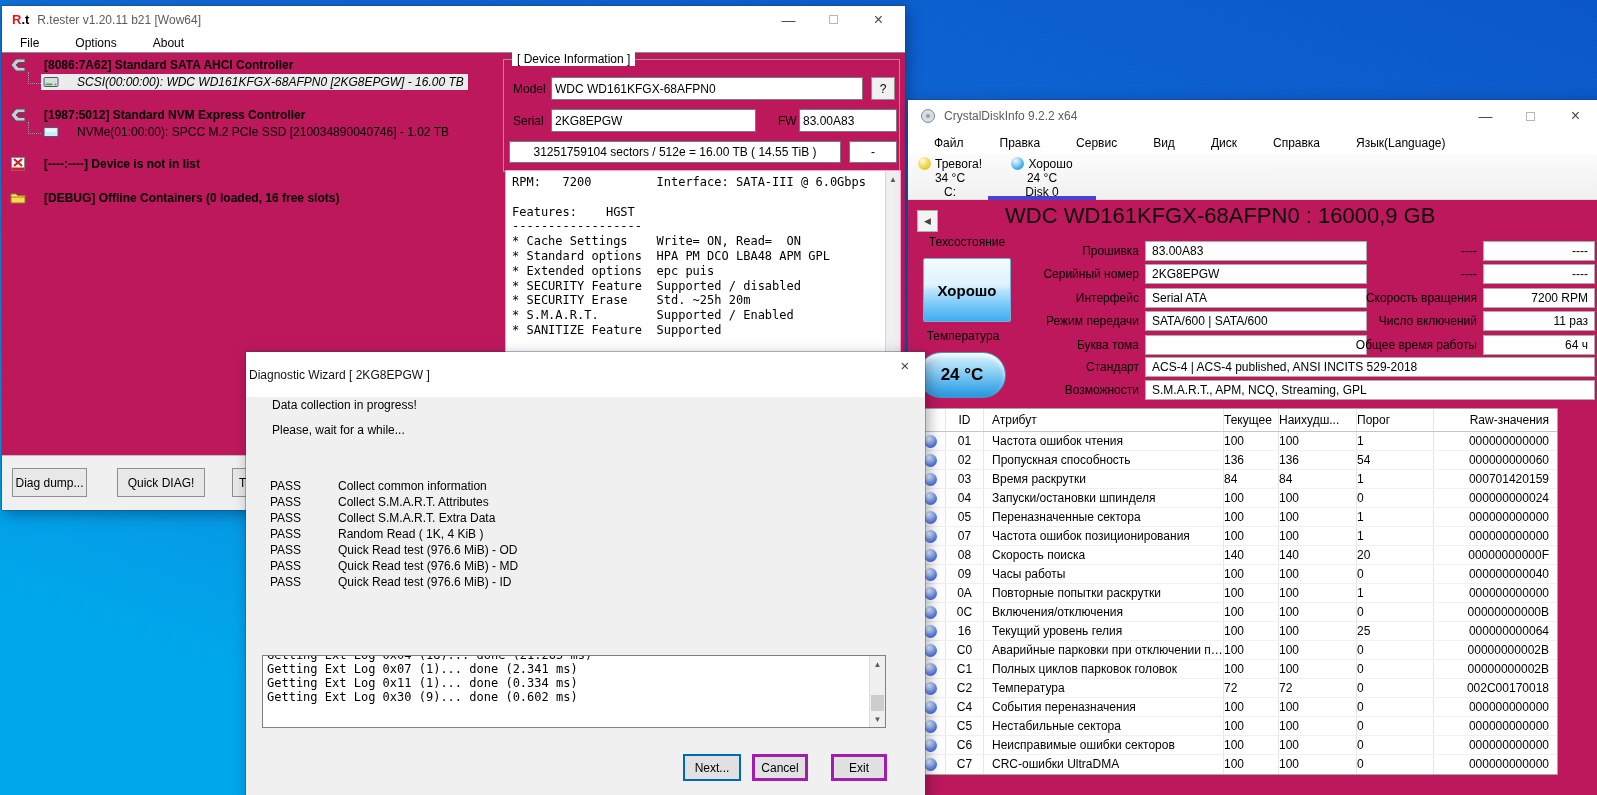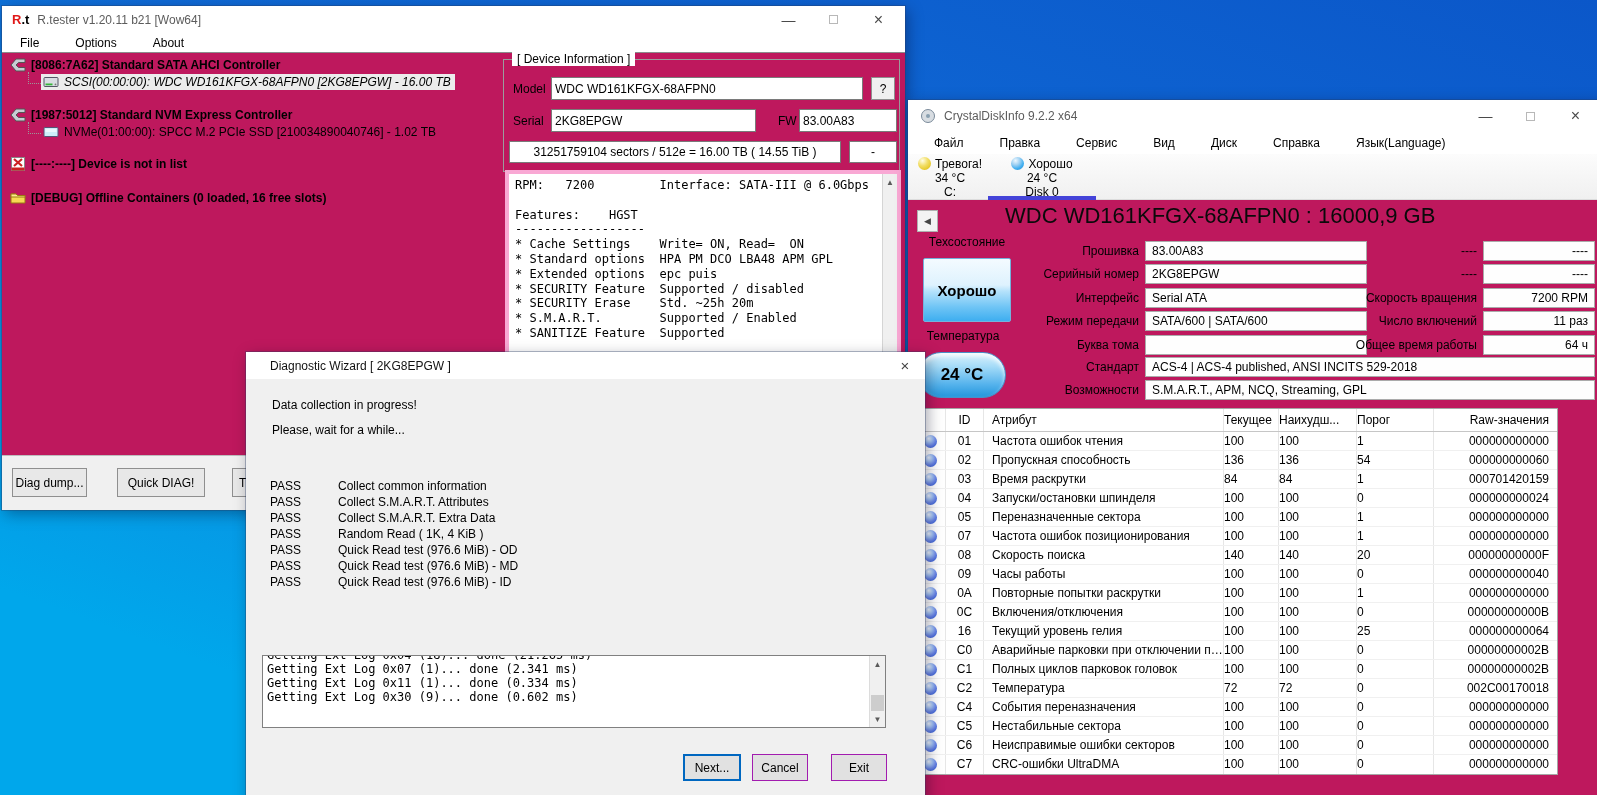--- a/index.html
+++ b/index.html
@@ -31,7 +31,7 @@
   #rtester .menubar{height:20px;border-bottom:1px solid #8c8c8c}
   #rt-tree{position:absolute;left:6px;top:0;width:492px;height:446px}
   .trow{position:absolute;left:0;display:flex;align-items:center;height:17px;white-space:nowrap}
-  .trow .hl{display:flex;align-items:flex-end;gap:5px;padding:1px 4px 1px 2px}
+  .trow .hl{display:flex;align-items:flex-end;gap:18px;padding:1px 4px 1px 2px}
   .trow .hl.sel{background:#ececec}
   .trow.child{padding-left:20px}
   .connector{width:13px;height:12px;margin-top:-8px;border-left:1px dotted #999;border-bottom:1px dotted #999}

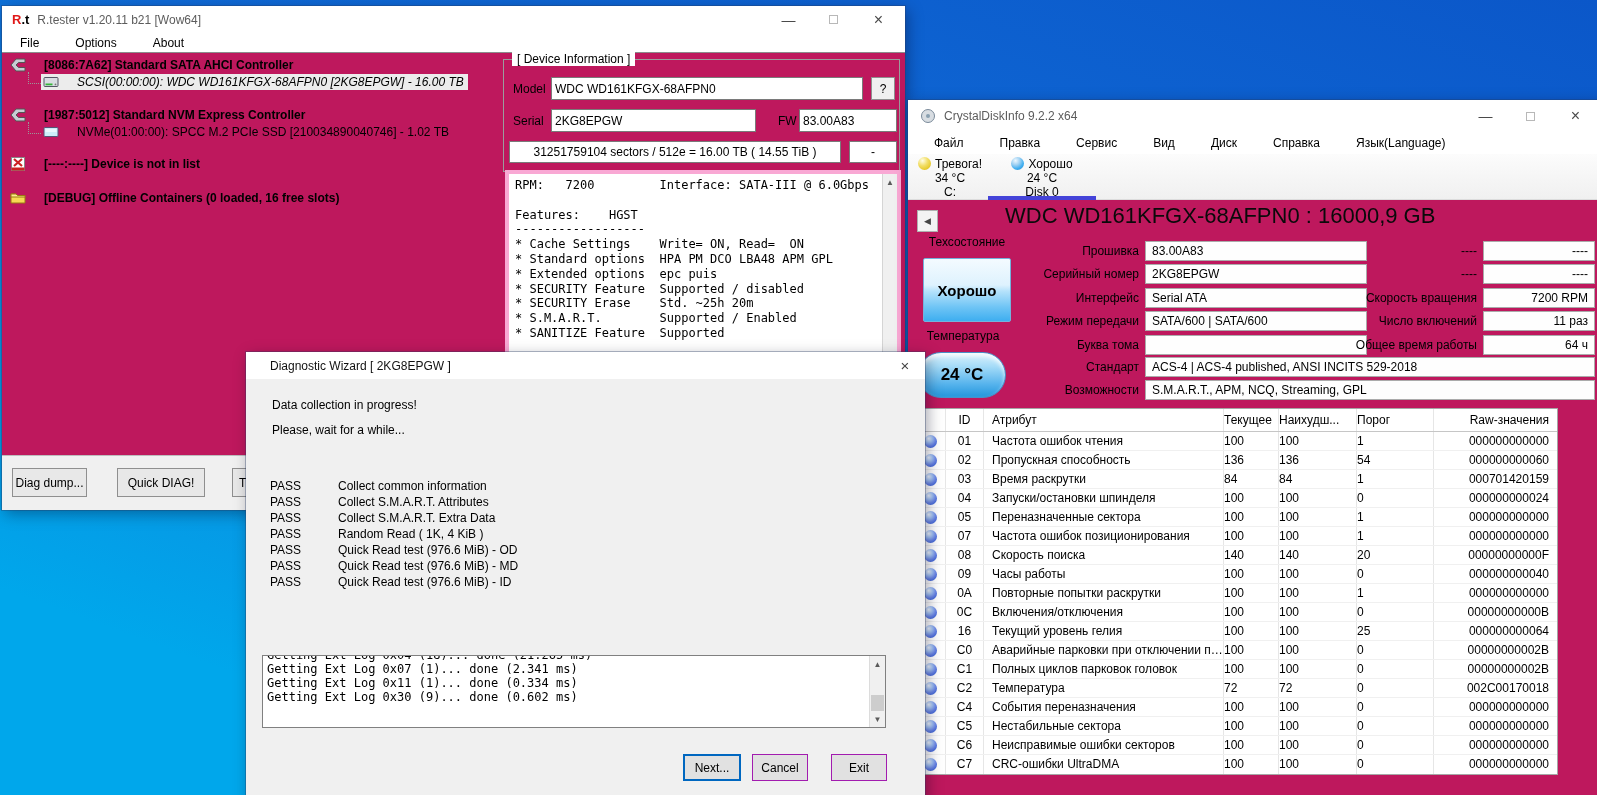--- a/index.html
+++ b/index.html
@@ -41,7 +41,7 @@
   .rt-group{position:absolute;left:501px;top:53px;width:397px;height:113px;border:1px solid #9c9c9c}
   .rt-legend{position:absolute;top:-8px;left:8px;background:#fff;padding:0 5px;font-size:12px}
   .rt-label{position:absolute;font-size:12px}
-  .rt-details{position:absolute;left:503px;top:164px;width:396px;height:282px;border:4px solid #f9a8d4;background:#fff;overflow:hidden}
+  .rt-details{position:absolute;left:503px;top:164px;width:396px;height:282px;border:1px solid #f9a8d4;background:#fff;overflow:hidden}
   .rt-details-text{position:absolute;left:0;top:4px;right:16px;bottom:0;padding-left:6px;font-family:"DejaVu Sans Mono",monospace;font-size:12px;line-height:14.8px}
   .dline{white-space:pre}
   .vscroll{position:absolute;right:0;top:0;bottom:0;width:15px;background:#f0f0f0;border-left:1px solid #d5d5d5}

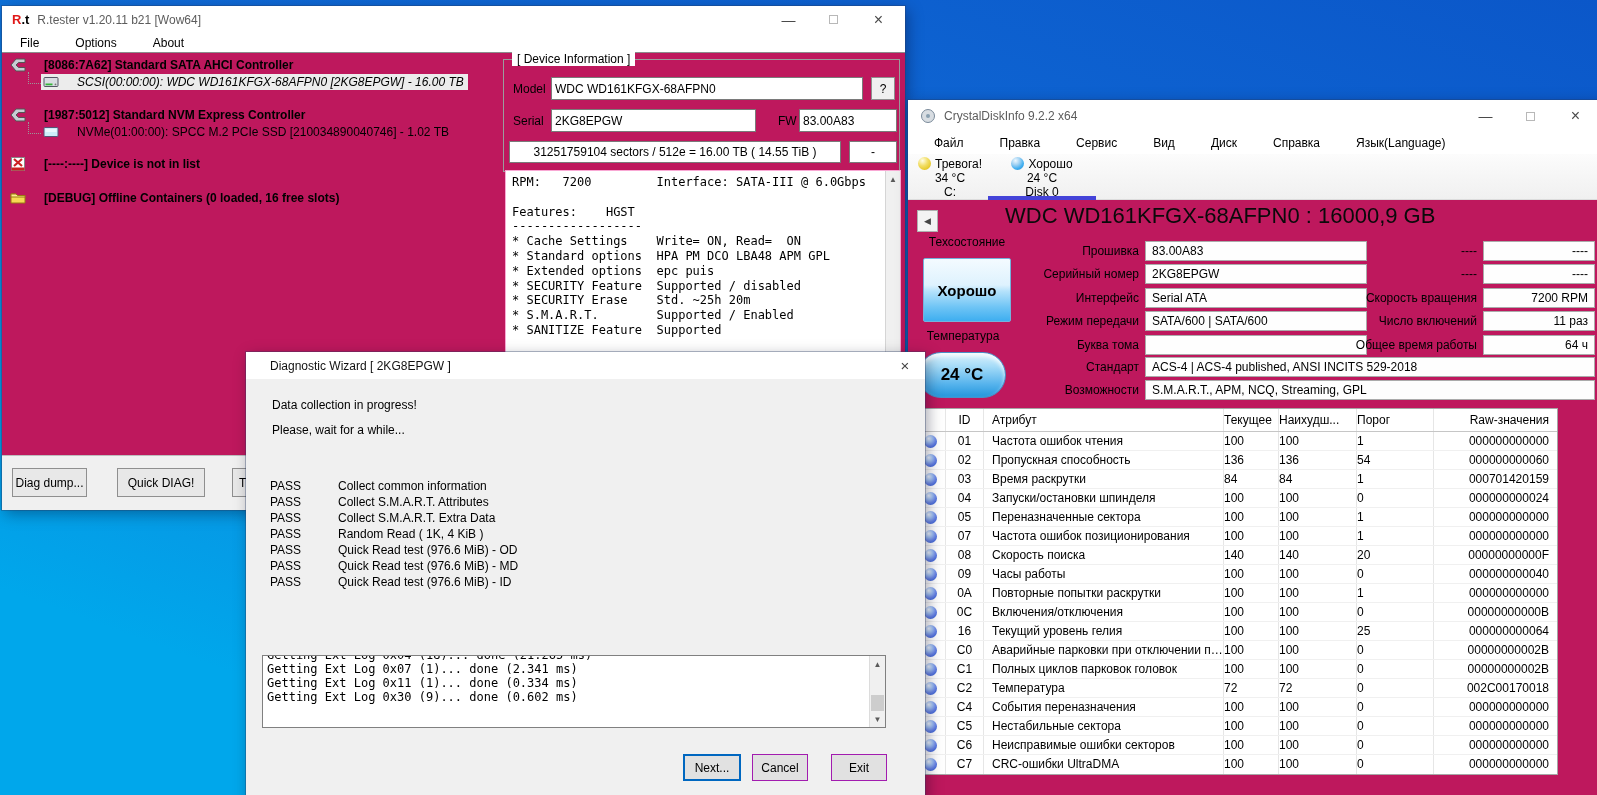--- a/index.html
+++ b/index.html
@@ -55,7 +55,7 @@
   .rtb2{left:230px;width:92px;justify-content:flex-start;padding-left:6px}
   
   #wizard{left:246px;top:352px;width:679px;height:450px;z-index:3;background:#f0f0f0}
-  #wizard .titlebar{height:27px;padding-left:24px;background:#fff}
+  #wizard .titlebar{height:45px;padding-left:3px;background:#fff}
   .wz-title{font-size:12px;color:#111}
   .wz-close{position:absolute;right:6px;top:3px;width:28px;height:21px;display:flex;align-items:center;justify-content:center;color:#444;font-size:15px}
   .wz-msg{position:absolute;left:26px;font-size:12px}

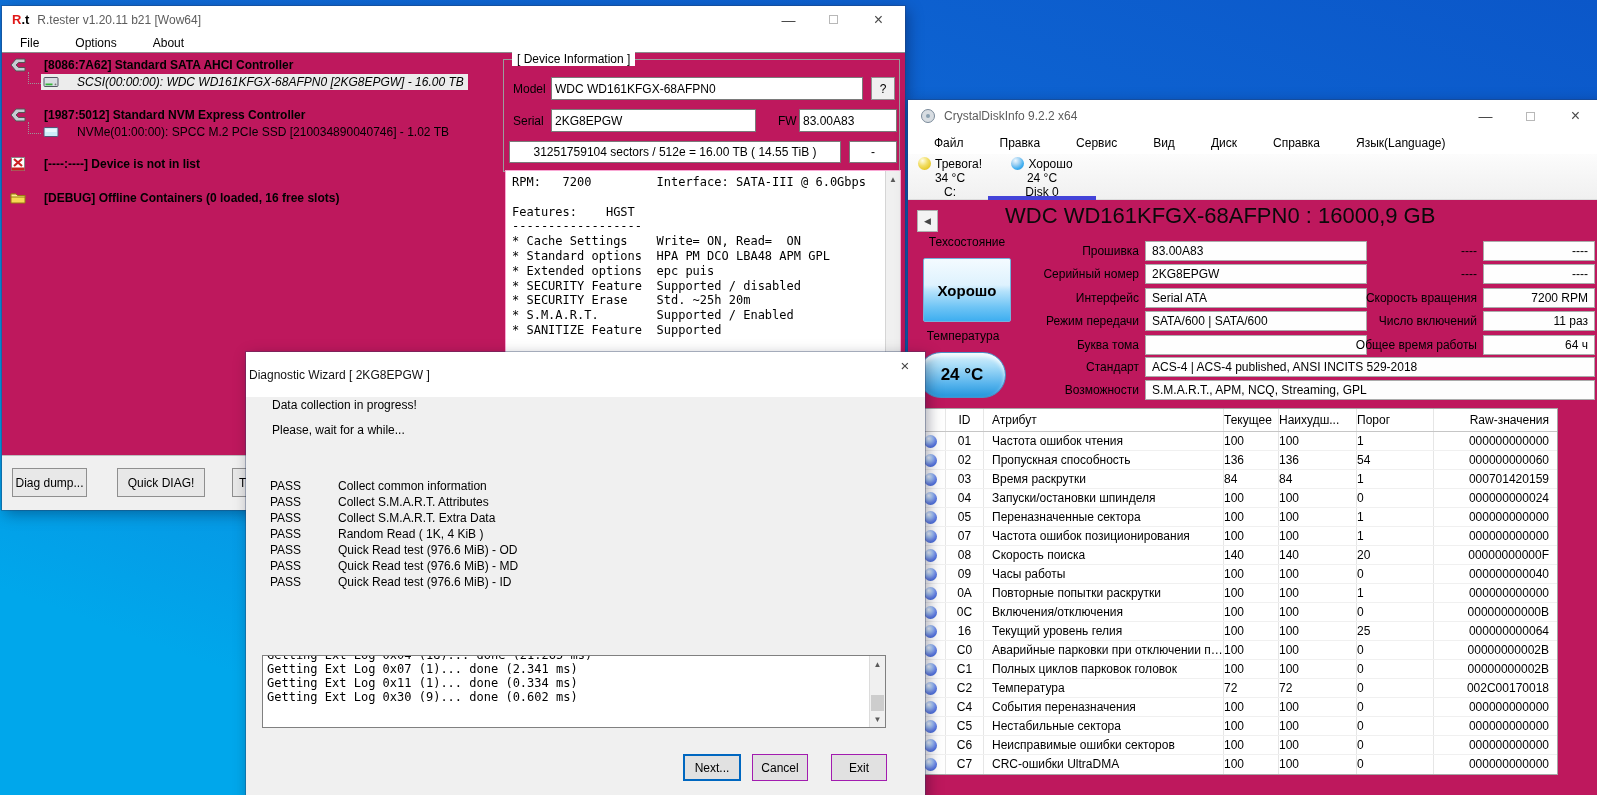--- a/index.html
+++ b/index.html
@@ -68,7 +68,7 @@
   .lline{white-space:pre}
   .wl-text .lline:first-child{margin-top:-8px}
   .wz-log .vscroll{width:16px;border-left:1px solid #dcdcdc}
-  .wz-btn{top:402px;height:27px;background:#e1e1e1;border:1px solid #a21caf}
+  .wz-btn{top:402px;height:27px;background:#e1e1e1;border:3px solid #a21caf}
   .wz-next{left:437px;width:58px;border:2px solid #0067c0}
   .wz-cancel{left:506px;width:56px}
   .wz-exit{left:585px;width:56px}

